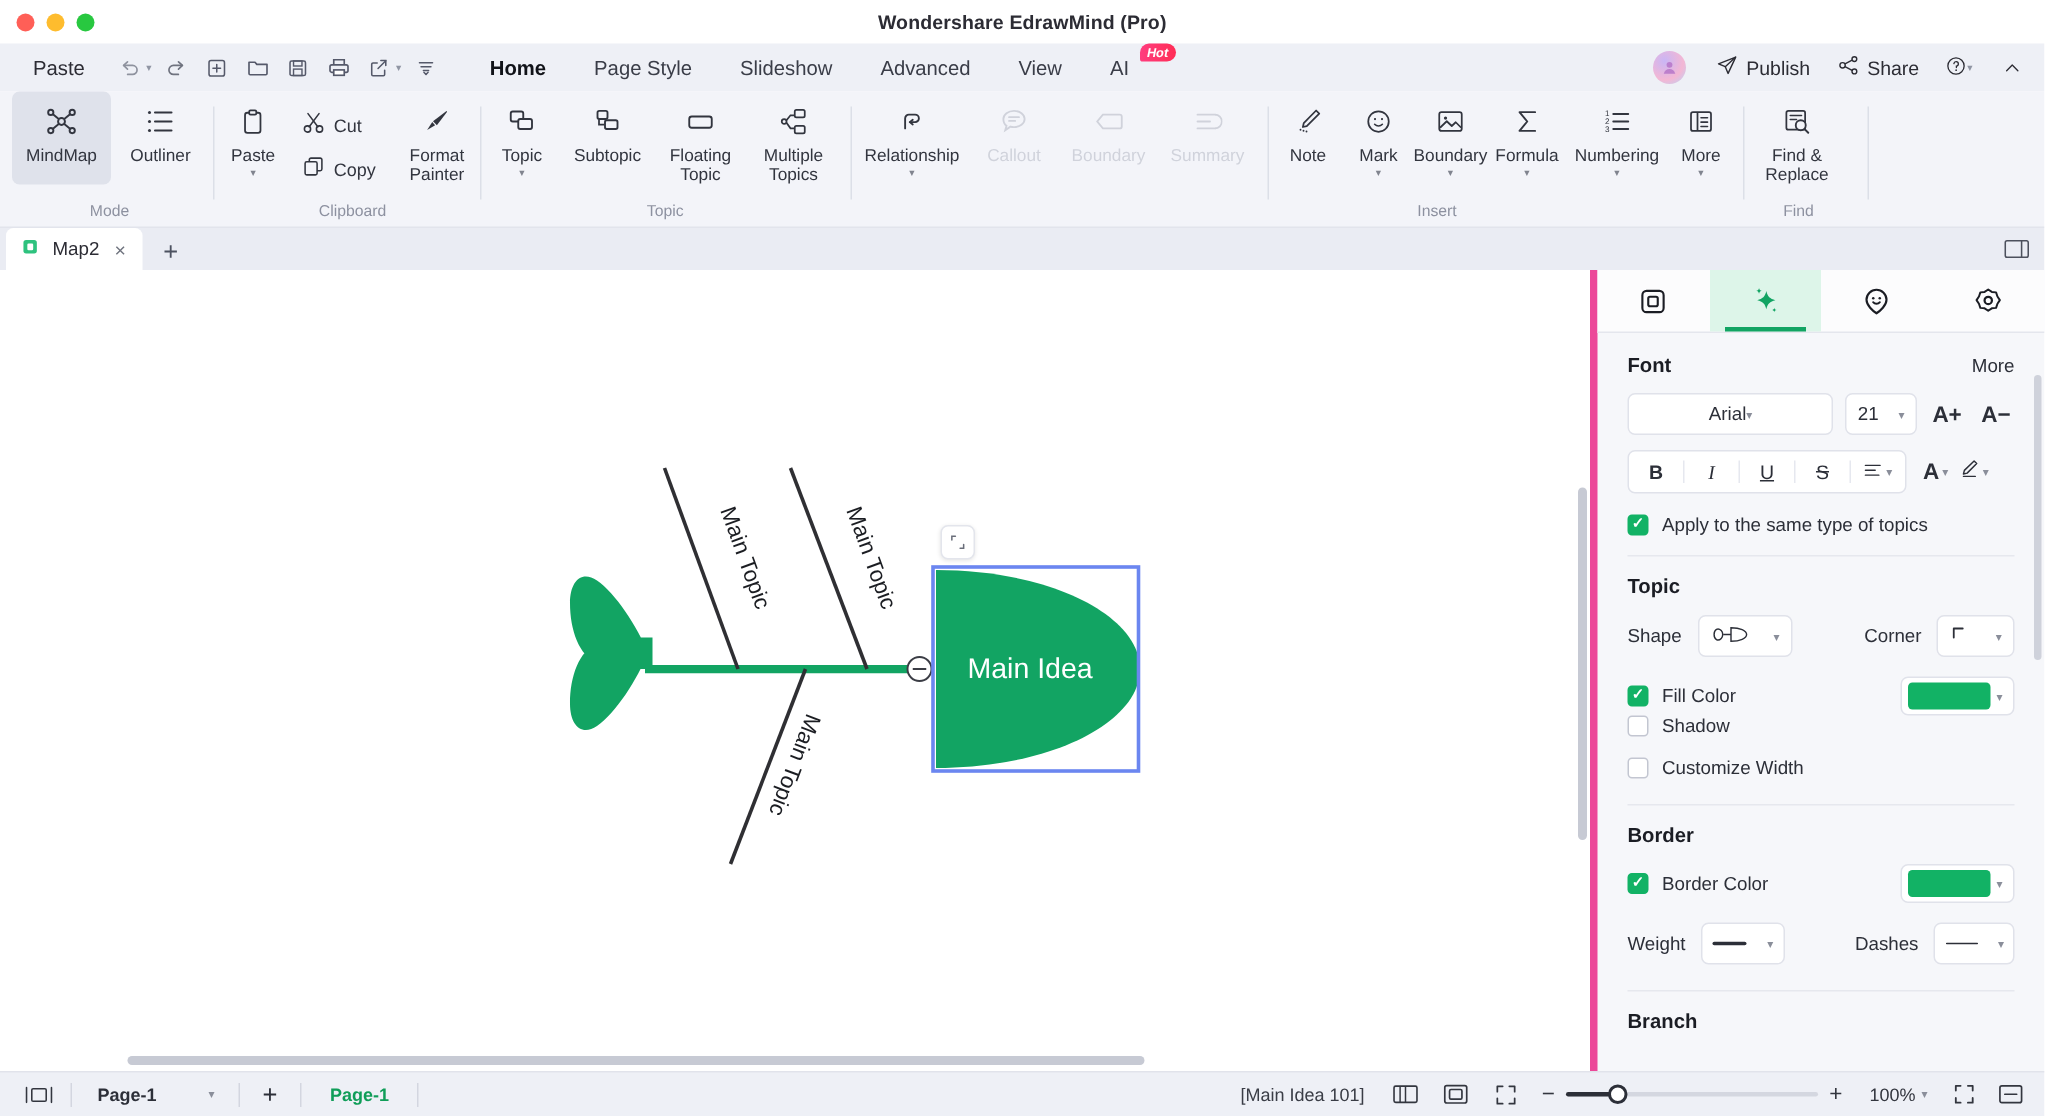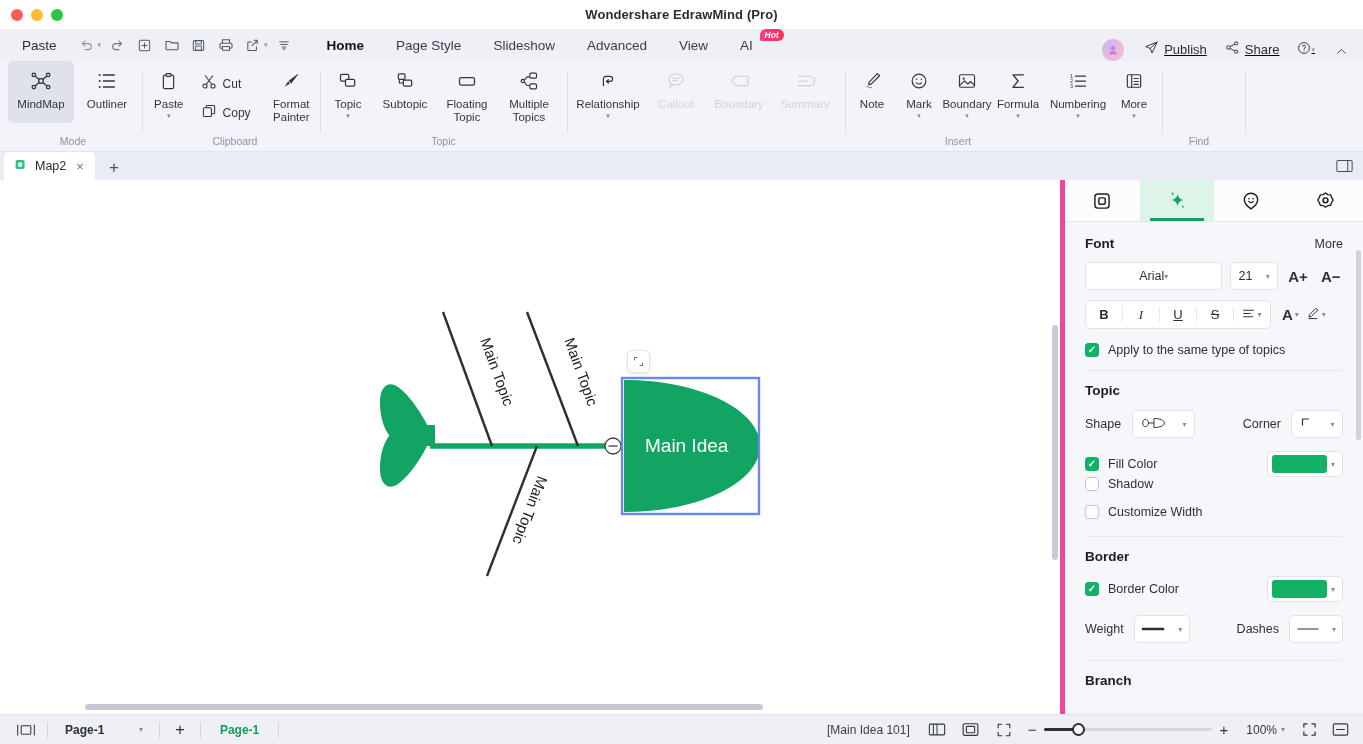--- a/index.html
+++ b/index.html
@@ -57,7 +57,7 @@
   }
   .menu-right {
     position: absolute; right: 8px; top: 0; height: 32px;
-    display: flex; align-items: flex-end; gap: 4px; text-decoration: underline;
+    display: flex; align-items: center; gap: 4px;
   }
   .avatar {
     width: 22px; height: 22px; border-radius: 50%;

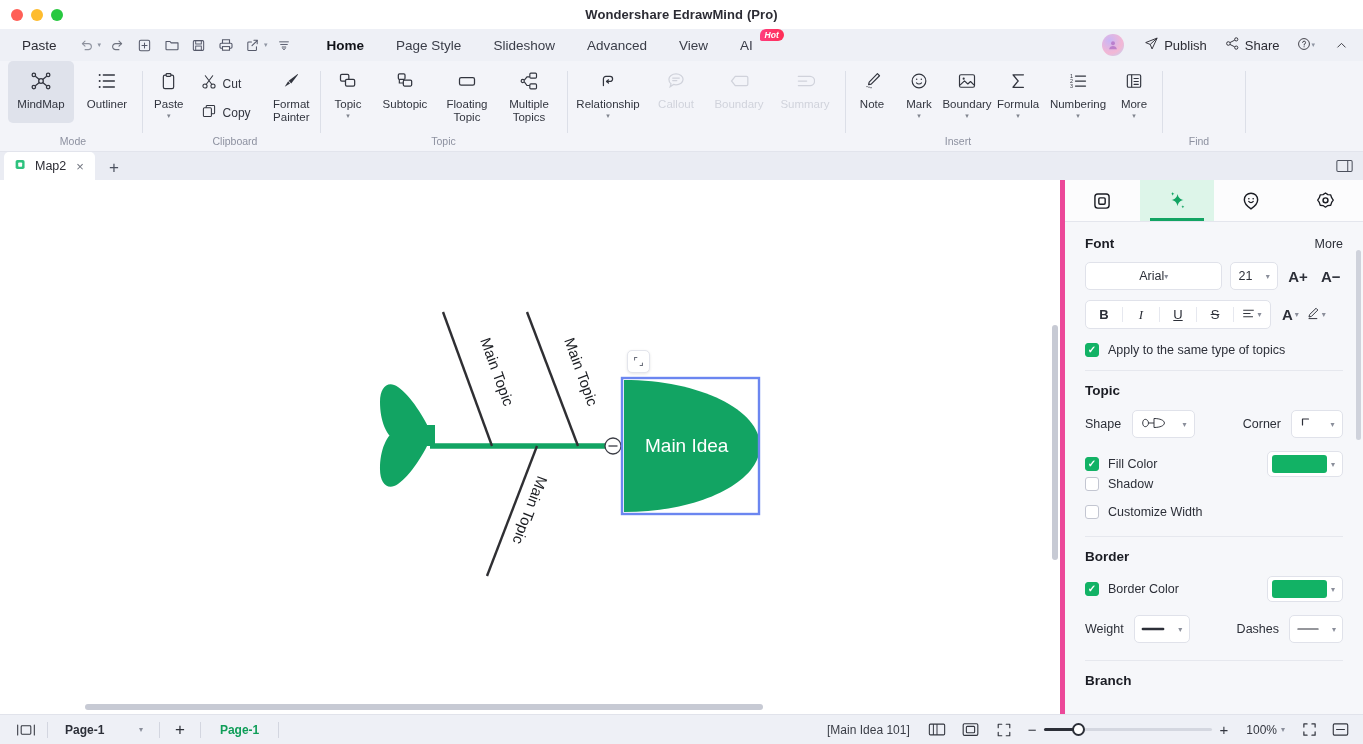--- a/index.html
+++ b/index.html
@@ -576,6 +576,17 @@
   <div class="rsep" style="left:1162px;"></div>
 
   <div class="rgroup" style="left:1165px; width:68px;">
+    <div class="rbtn" style="width:66px;">
+      <span class="ico">
+        <svg width="20" height="20" viewBox="0 0 24 24">
+            <rect x="3.5" y="3.5" width="15" height="15" rx="1.6" stroke="#32353f" stroke-width="1.4" fill="none"></rect>
+            <path d="M6.6 7.2h9M6.6 10.4h5" stroke="#32353f" stroke-width="1.3" stroke-linecap="round"></path>
+            <circle cx="15" cy="15" r="4" stroke="#32353f" stroke-width="1.5" fill="#f3f4f9"></circle>
+            <path d="M18.1 18.1 L21 21" stroke="#32353f" stroke-width="1.6" stroke-linecap="round"></path>
+          </svg>
+      </span>
+      <span class="lbl">Find &amp; Replace</span>
+    </div>
     <div class="grp-label">Find</div>
   </div>
   <div class="rsep" style="left:1245px;"></div>

